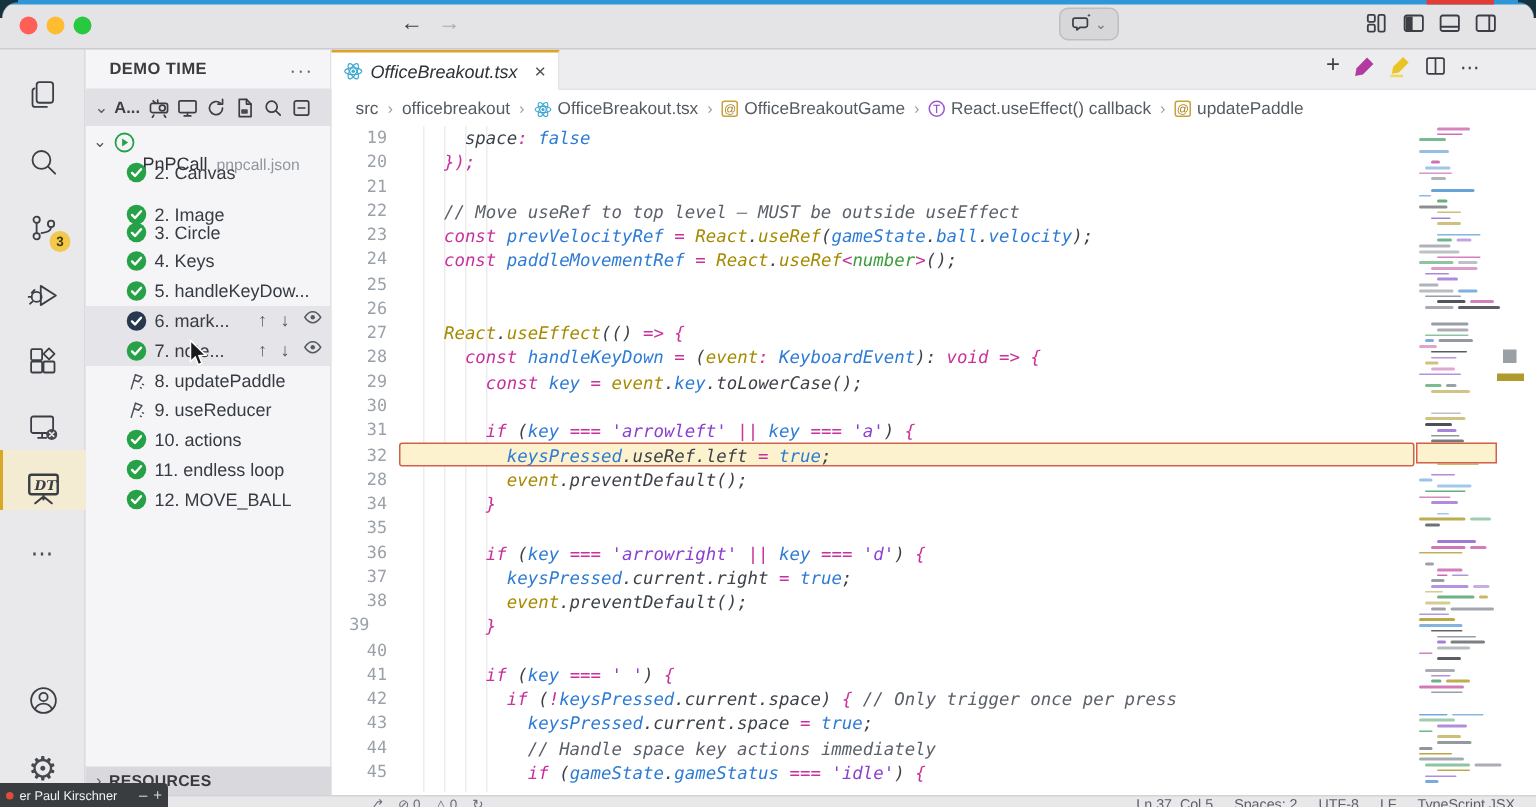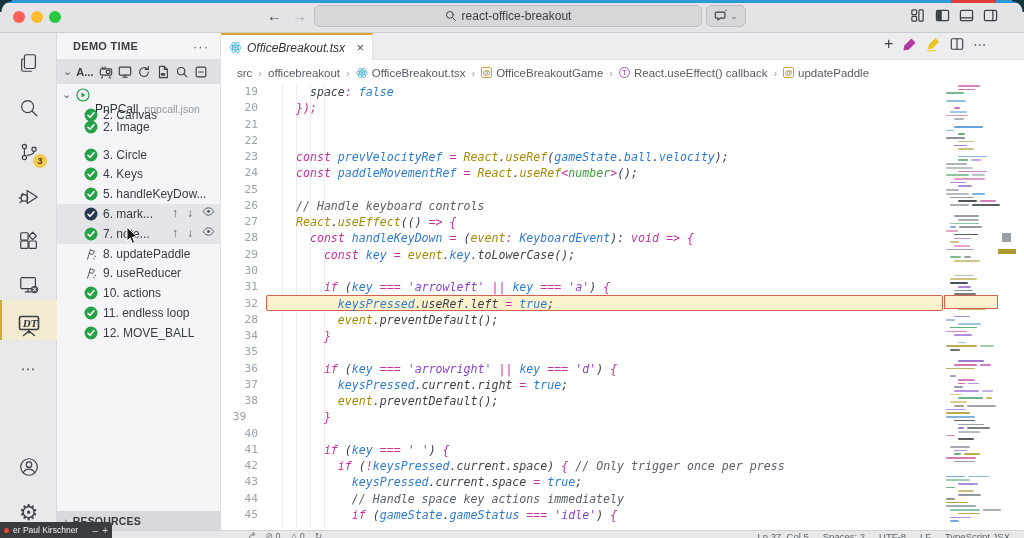--- a/index.html
+++ b/index.html
@@ -123,13 +123,6 @@
     <div class="abs nav-arrow" style="left:267px">←</div>
     <div class="abs nav-arrow fwd" style="left:292px">→</div>
 
-    <div class="abs searchbox">
-      <svg class="line" width="12" height="12" viewBox="0 0 16 16">
-        <circle cx="6.5" cy="6.5" r="4.5"></circle>
-          <path d="M10 10l4 4"></path>
-      </svg>
-      <span>react-office-breakout</span>
-    </div>
 
     <div class="abs copilot-btn">
       <svg class="line" width="14" height="14" viewBox="0 0 16 16">

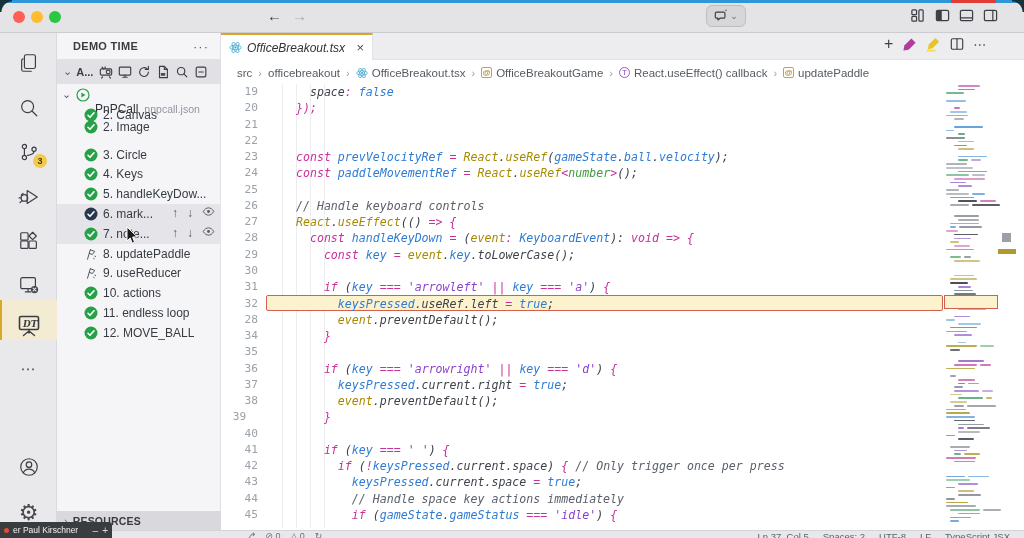--- a/index.html
+++ b/index.html
@@ -282,7 +282,7 @@
           </svg></span>
         <span class="t-label">2. Canvas</span>
       </div>
-      <div class="trow" style="top: 32px;">
+      <div class="trow" style="top: 48px;">
         <span class="t-ico"><svg width="14" height="14" viewBox="0 0 14 14">
             <circle cx="7" cy="7" r="6.5" fill="#27a148"></circle>
             <path d="M4 7.3l2 2 4-4.5" stroke="#fff" stroke-width="1.6" fill="none" stroke-linecap="round" stroke-linejoin="round"></path>

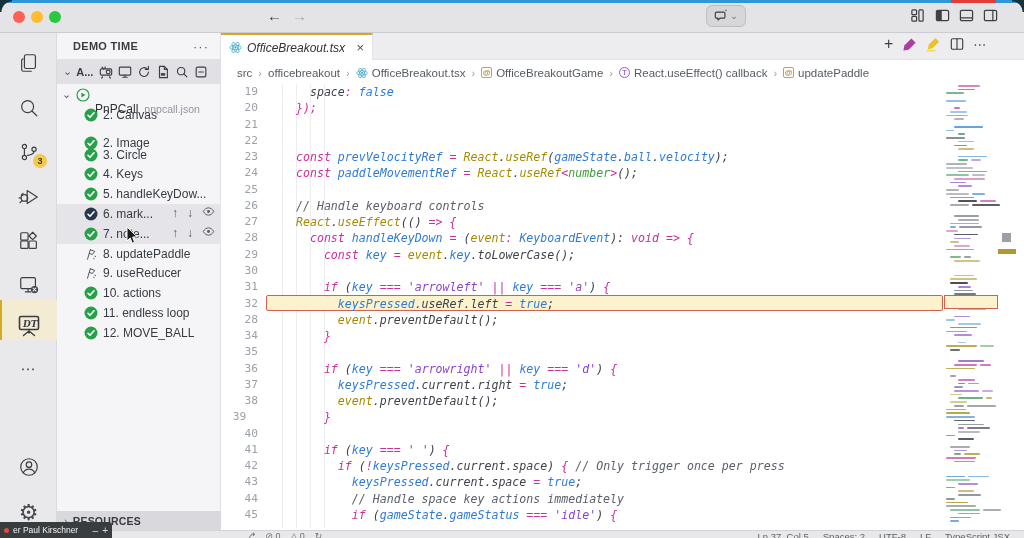--- a/index.html
+++ b/index.html
@@ -466,7 +466,7 @@
       <div class="gut" style="top: 116.54px;">21</div>
       <div class="cl" style="top: 116.54px;"></div>
       <div class="gut" style="top: 132.81px;">22</div>
-      <div class="cl" style="top: 132.81px;"><span class="tk-pl">  </span></div>
+      <div class="cl" style="top: 132.81px;"><span class="tk-pl">  </span><span class="tk-cm">// Move useRef to top level — MUST be outside useEffect</span></div>
       <div class="gut" style="top: 149.08px;">23</div>
       <div class="cl" style="top: 149.08px;"><span class="tk-pl">  </span><span class="tk-kw">const </span><span class="tk-var">prevVelocityRef</span><span class="tk-kw"> = </span><span class="tk-obj">React</span><span class="tk-pl">.</span><span class="tk-obj">useRef</span><span class="tk-pl">(</span><span class="tk-var">gameState</span><span class="tk-pl">.</span><span class="tk-var">ball</span><span class="tk-pl">.</span><span class="tk-var">velocity</span><span class="tk-pl">);</span></div>
       <div class="gut" style="top: 165.35px;">24</div>

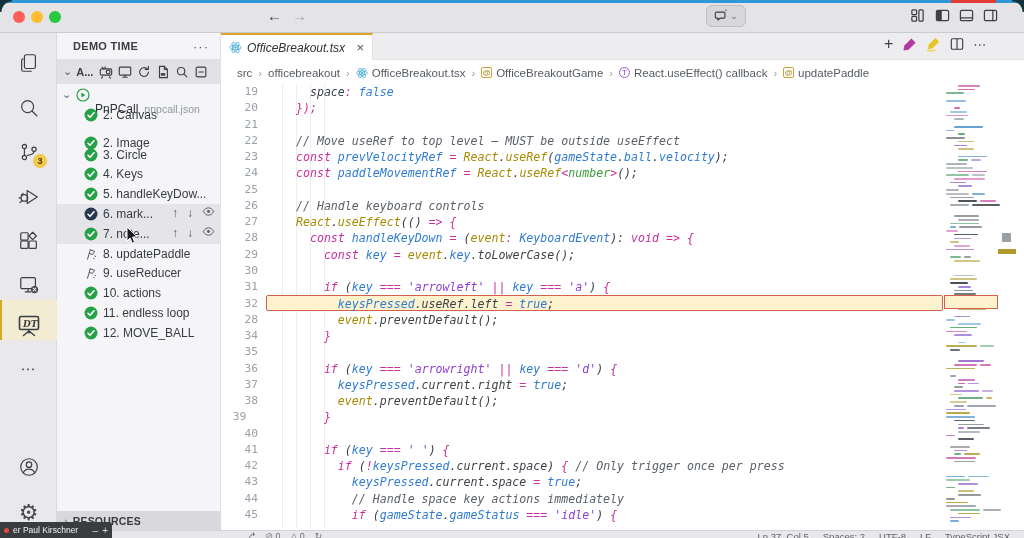--- a/index.html
+++ b/index.html
@@ -474,7 +474,7 @@
       <div class="gut" style="top: 181.62px;">25</div>
       <div class="cl" style="top: 181.62px;"></div>
       <div class="gut" style="top: 197.89px;">26</div>
-      <div class="cl" style="top: 197.89px;"><span class="tk-pl">  </span><span class="tk-cm">// Handle keyboard controls</span></div>
+      <div class="cl" style="top: 197.89px;"><span class="tk-pl">  </span></div>
       <div class="gut" style="top: 214.16px;">27</div>
       <div class="cl" style="top: 214.16px;"><span class="tk-pl">  </span><span class="tk-obj">React</span><span class="tk-pl">.</span><span class="tk-obj">useEffect</span><span class="tk-pl">(() </span><span class="tk-kw">=&gt;</span><span class="tk-pl"> </span><span class="tk-kw">{</span></div>
       <div class="gut" style="top: 230.43px;">28</div>

